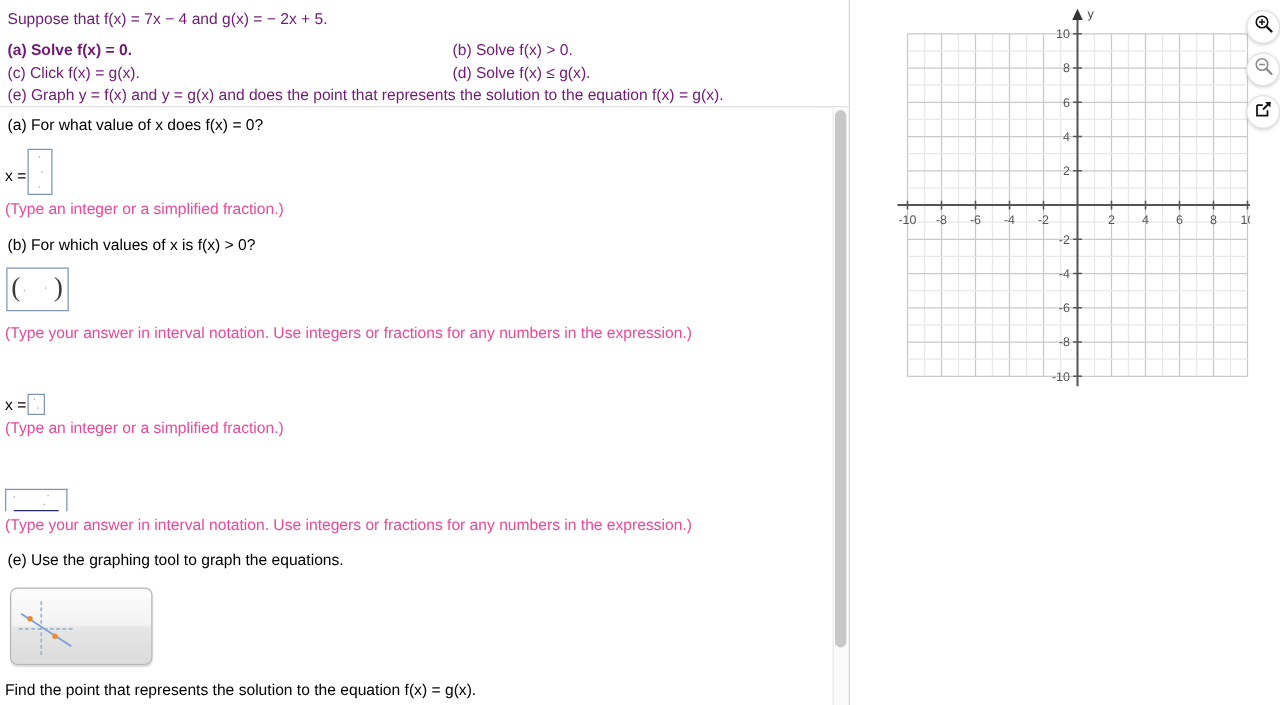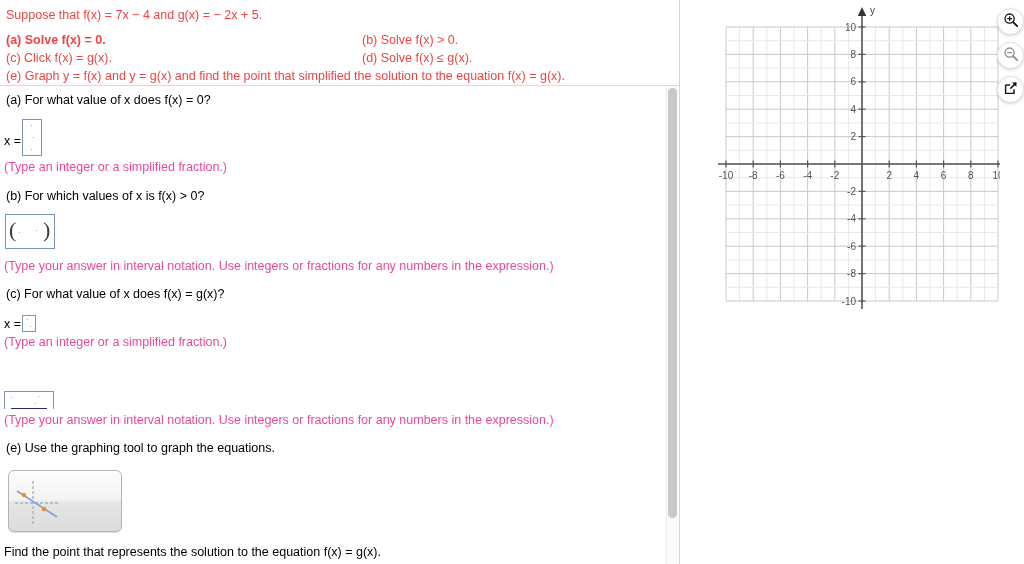--- a/index.html
+++ b/index.html
@@ -16,7 +16,7 @@
   #left-pane { position:absolute; left:0; top:0; width:680px; height:564px; background:#fff; }
 
   .prompt-area { position:absolute; left:0; top:0; width:680px; height:86px; background:#fff; }
-  .q-line { position:absolute; font-size:12.5px; color:#ef4444; white-space:nowrap; line-height:14px; }
+  .q-line { position:absolute; font-size:12.5px; color:#701a75; white-space:nowrap; line-height:14px; }
 
   .hdivider { position:absolute; left:0; top:85px; width:680px; height:1px; background:#d9d9d9; }
 

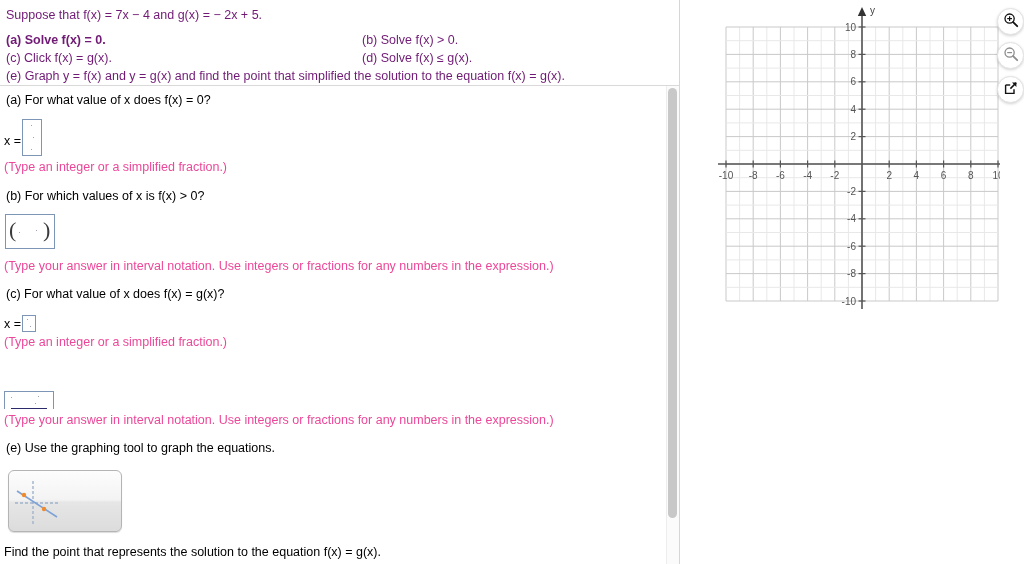--- a/index.html
+++ b/index.html
@@ -104,7 +104,7 @@
       <div class="q-line" style="left:6px; top:51px;">(c) Click f(x) = g(x).</div>
       <div class="q-line" style="left:362px; top:51px;">(d) Solve f(x) ≤ g(x).</div>
 
-      <div class="q-line" style="left:6px; top:69px;">(e) Graph y = f(x) and y = g(x) and find the point that simplified the solution to the equation f(x) = g(x).</div>
+      <div class="q-line" style="left:6px; top:69px;">(e) Graph y = f(x) and y = g(x) and does the point that represents the solution to the equation f(x) = g(x).</div>
     </div>
 
     <div class="hdivider"></div>

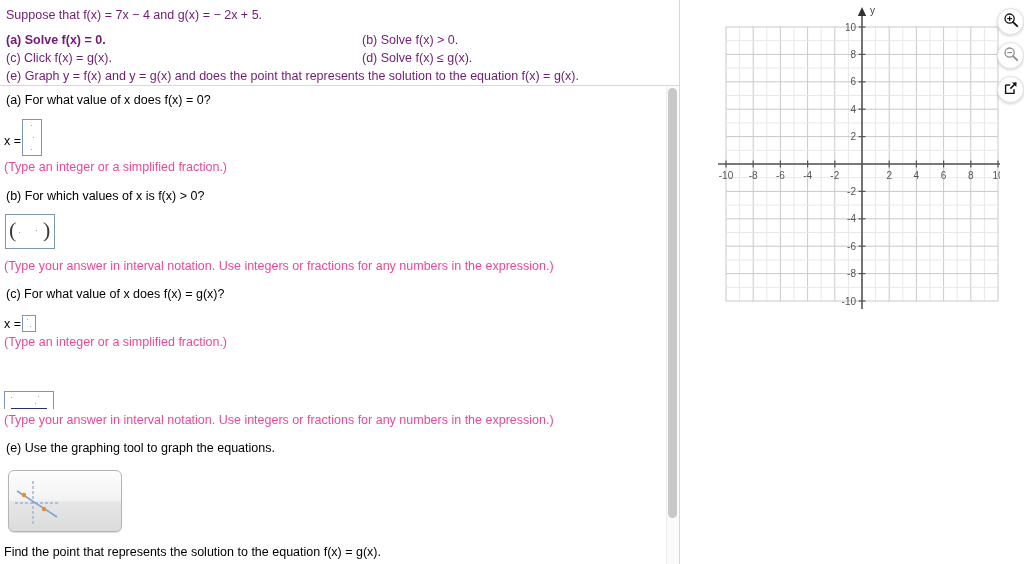--- a/index.html
+++ b/index.html
@@ -131,7 +131,6 @@
 
       <div class="w-hint" style="left:4px; top:173px;">(Type your answer in interval notation. Use integers or fractions for any numbers in the expression.)</div>
 
-      <div class="w-text" style="left:6px; top:201px;">(c) For what value of x does f(x) = g(x)?</div>
 
       <div class="w-text" style="left:4px; top:231px;">x =</div>
       <div class="ansbox" style="left:22px; top:229px; width:14px; height:17px;"></div>

